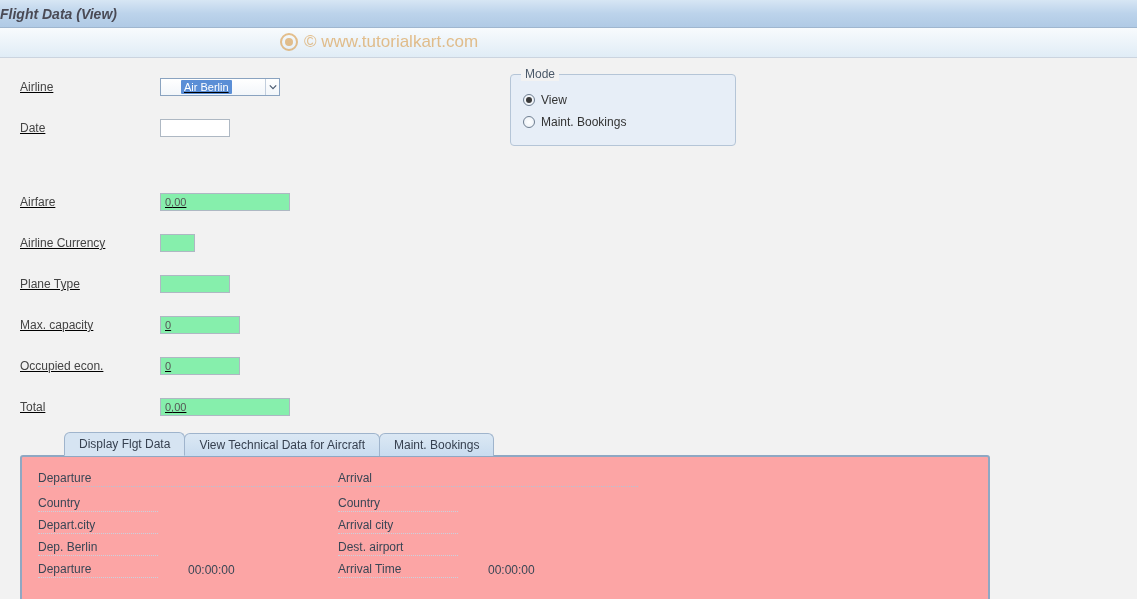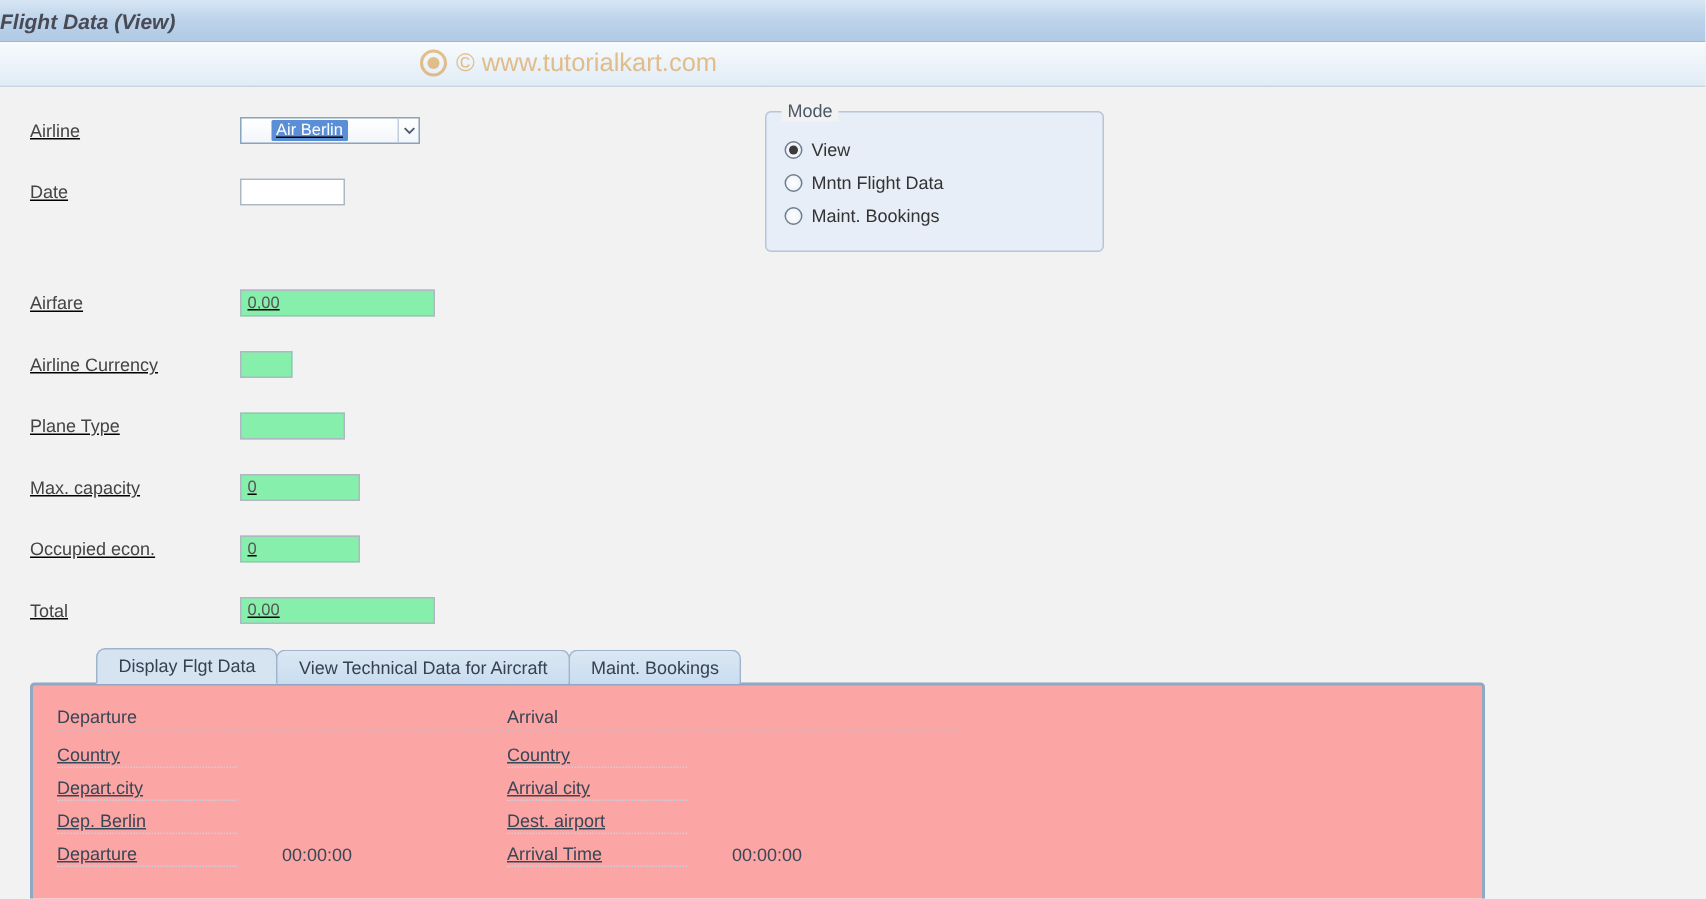--- a/index.html
+++ b/index.html
@@ -152,10 +152,6 @@
       </div>
       <div class="opt">
         <span class="radio"></span>
-        <span>Mntn Flight Data</span>
-      </div>
-      <div class="opt">
-        <span class="radio"></span>
         <span>Maint. Bookings</span>
       </div>
     </div>

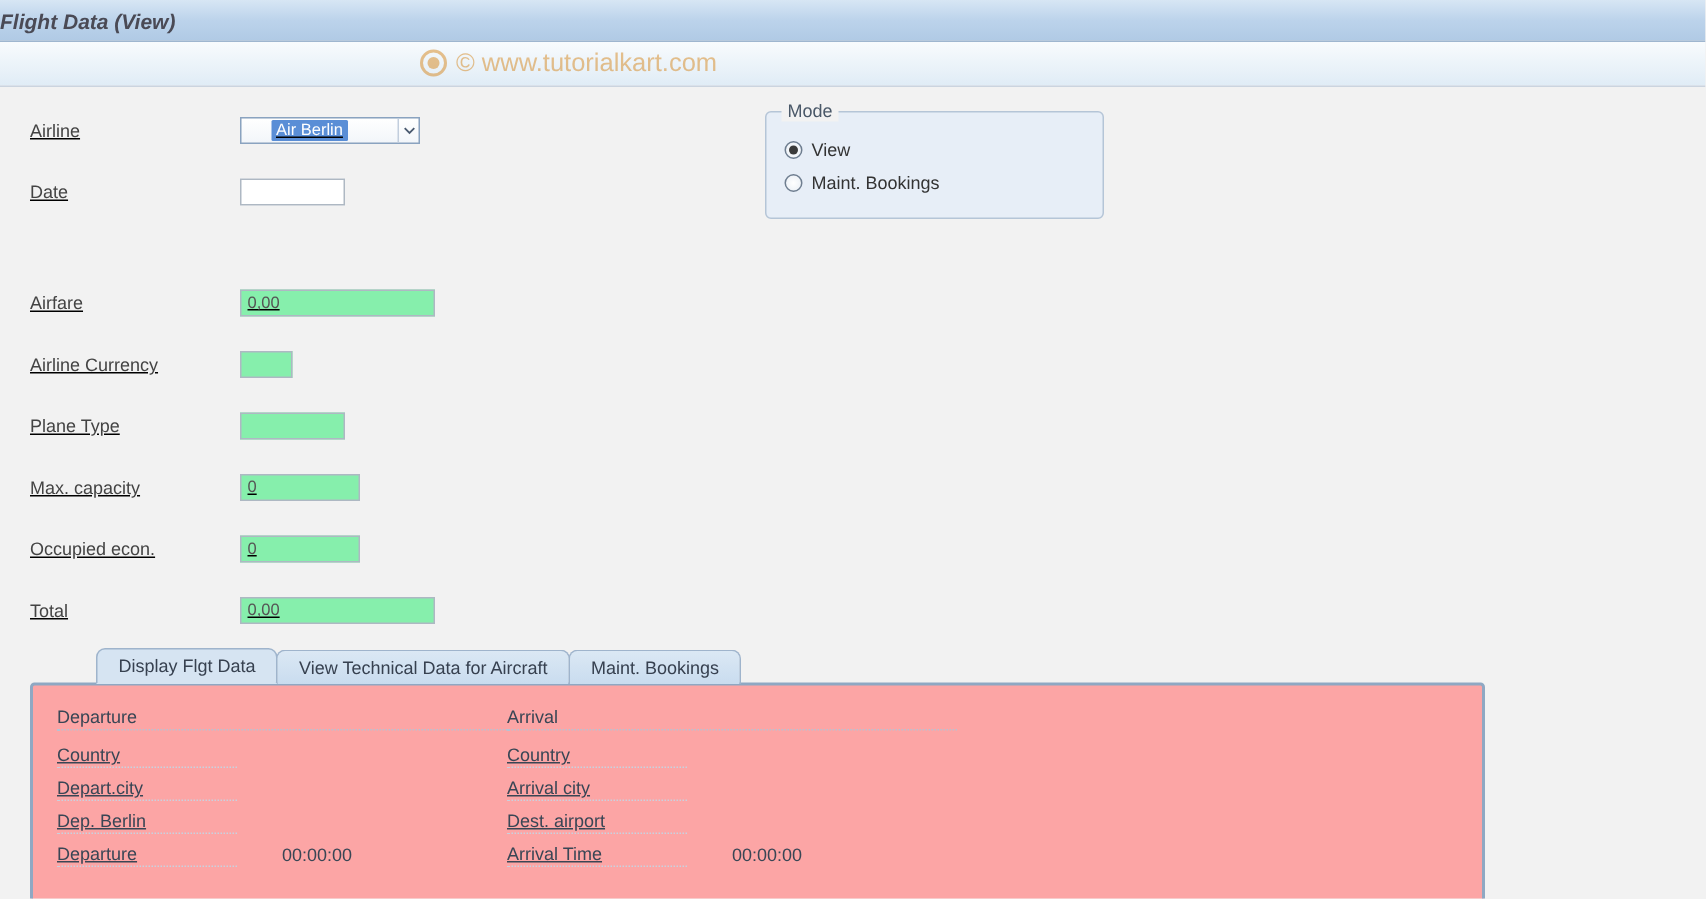--- a/index.html
+++ b/index.html
@@ -80,7 +80,7 @@
     .col { width: 300px; }
     .col-head { font-size: 12px; color: #394655; margin-bottom: 6px; border-bottom: 1px dotted #b5c3d4; height: 18px; display:flex; align-items:center; }
     .col-row { display: flex; align-items: center; height: 22px; font-size: 12px; color: #394655; }
-    .col-row .clbl { width: 120px; border-bottom: 1px dotted #c8d2df; height: 16px; text-decoration: underline; }
+    .col-row .clbl { width: 120px; border-bottom: 1px dotted #c8d2df; height: 16px; }
     .col-row .cval { flex: 0 0 auto; padding-left: 30px; }
   </style>
 </head>

